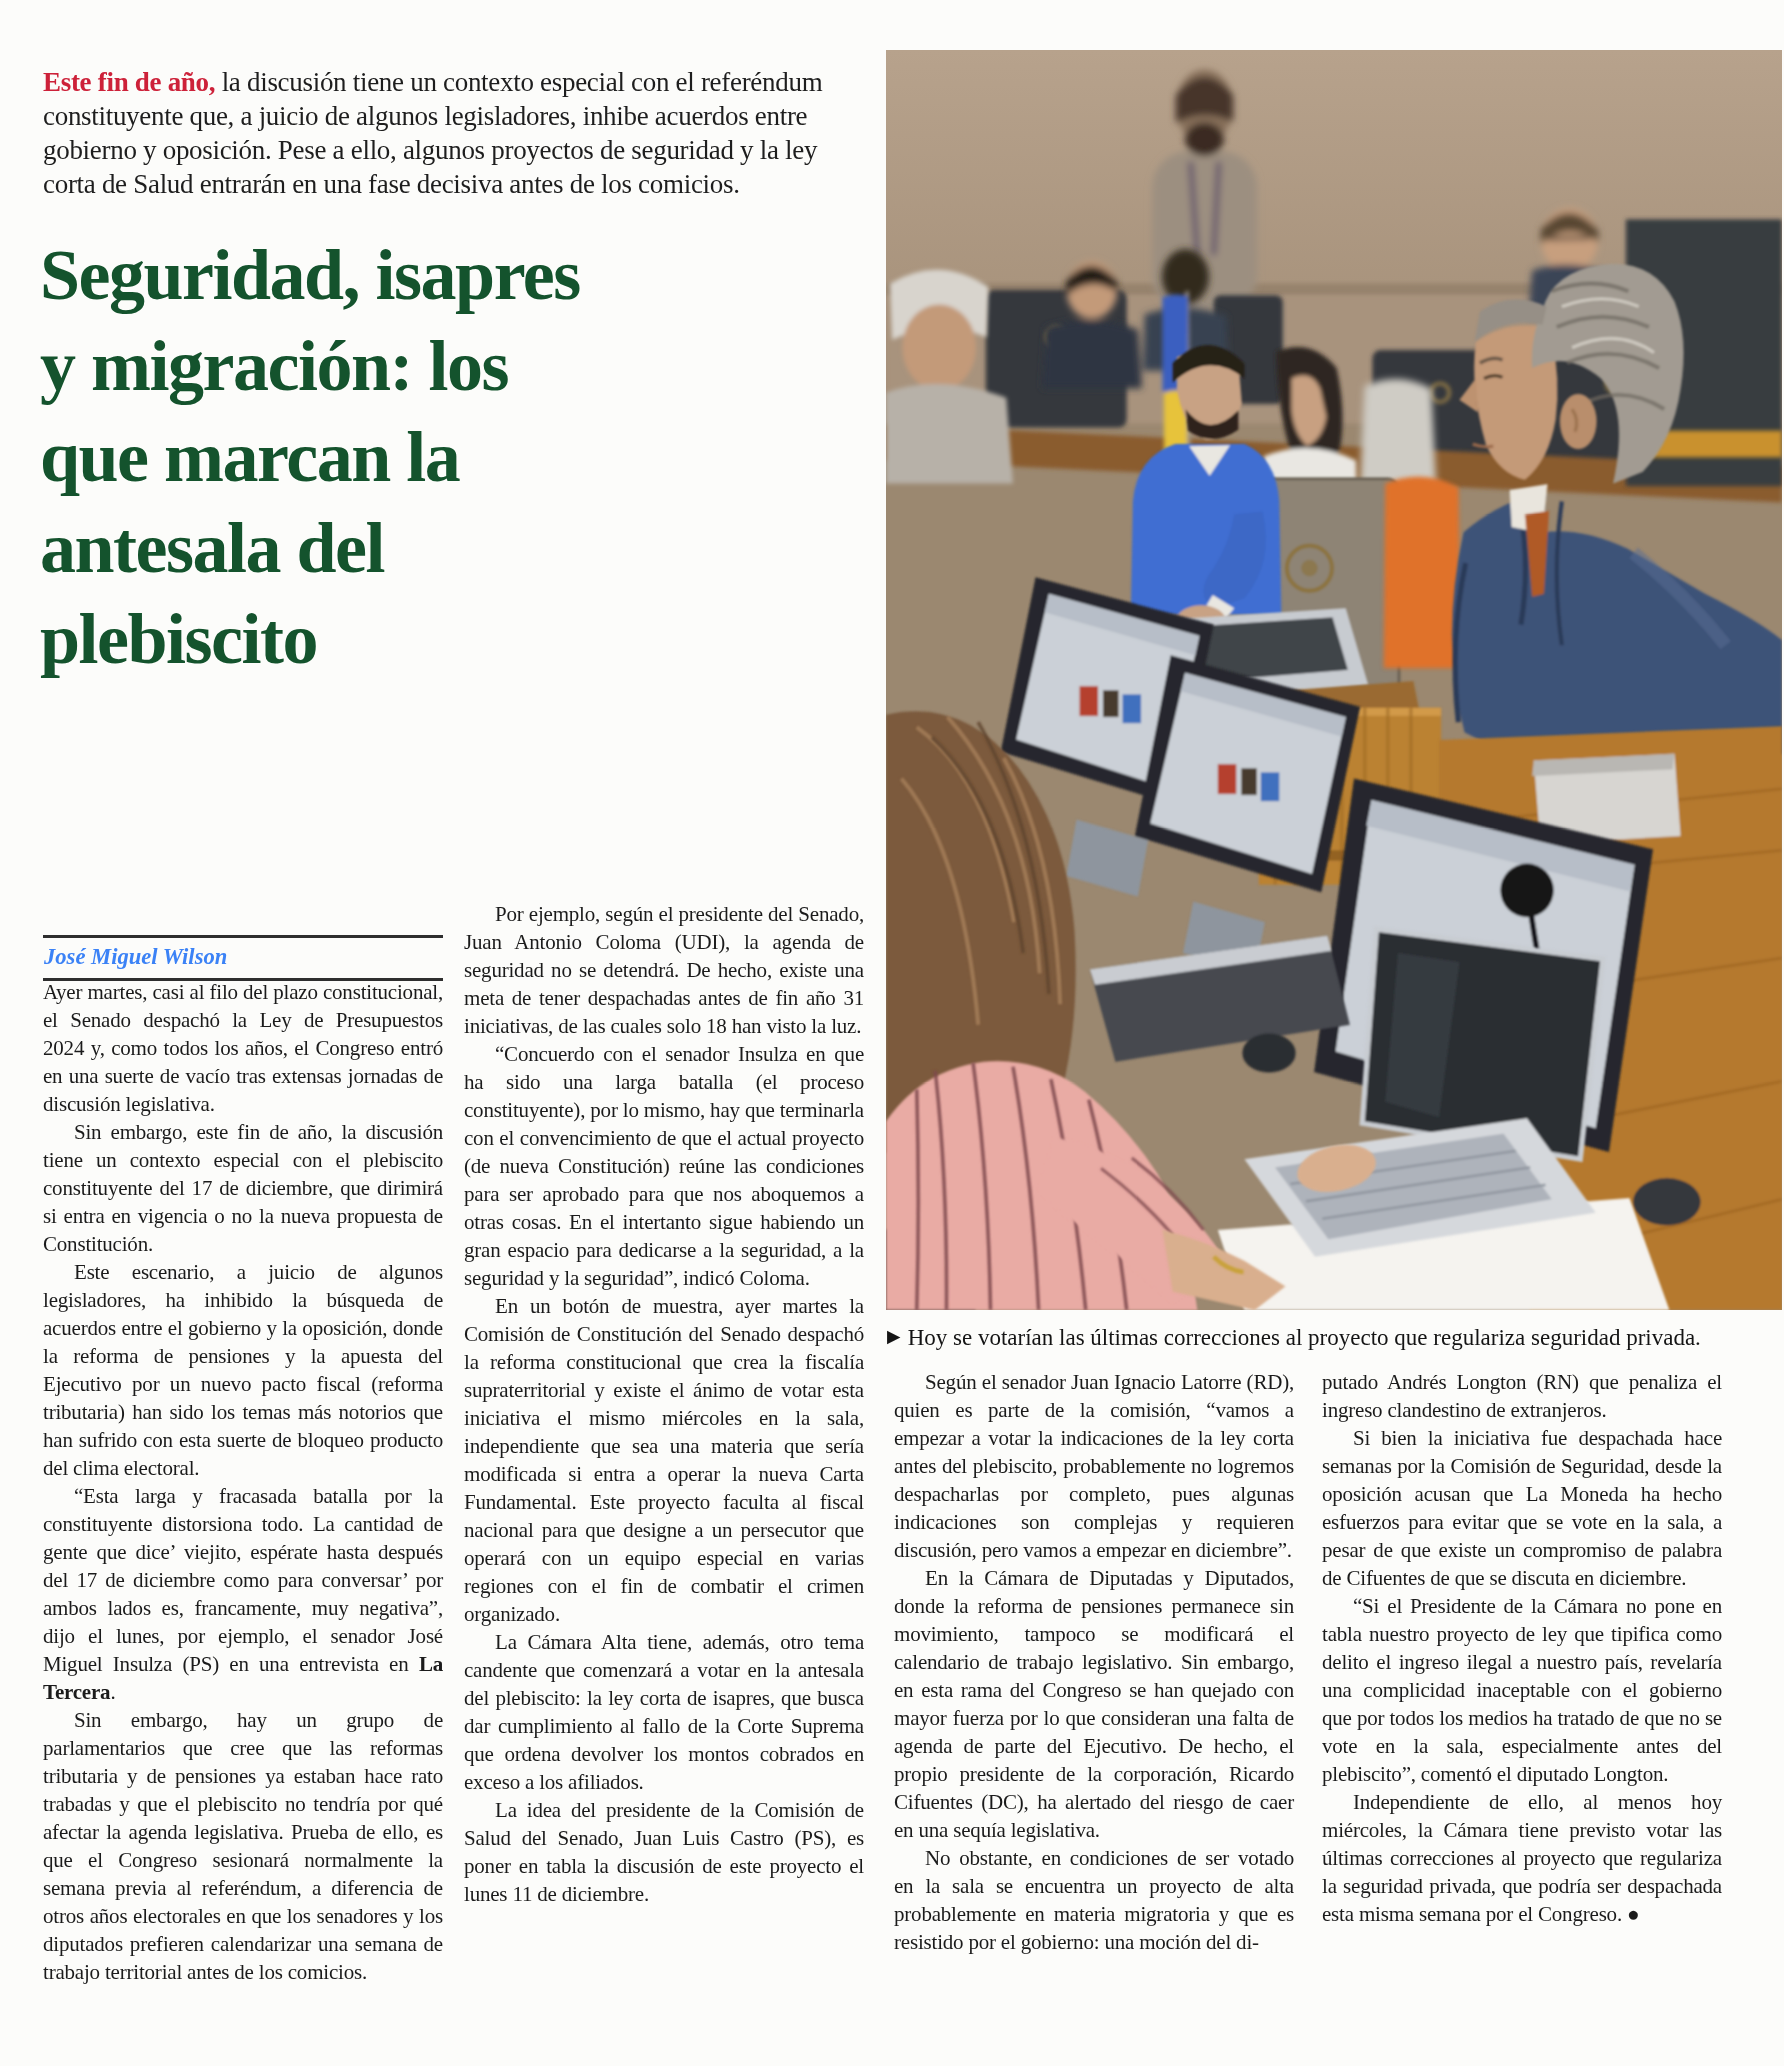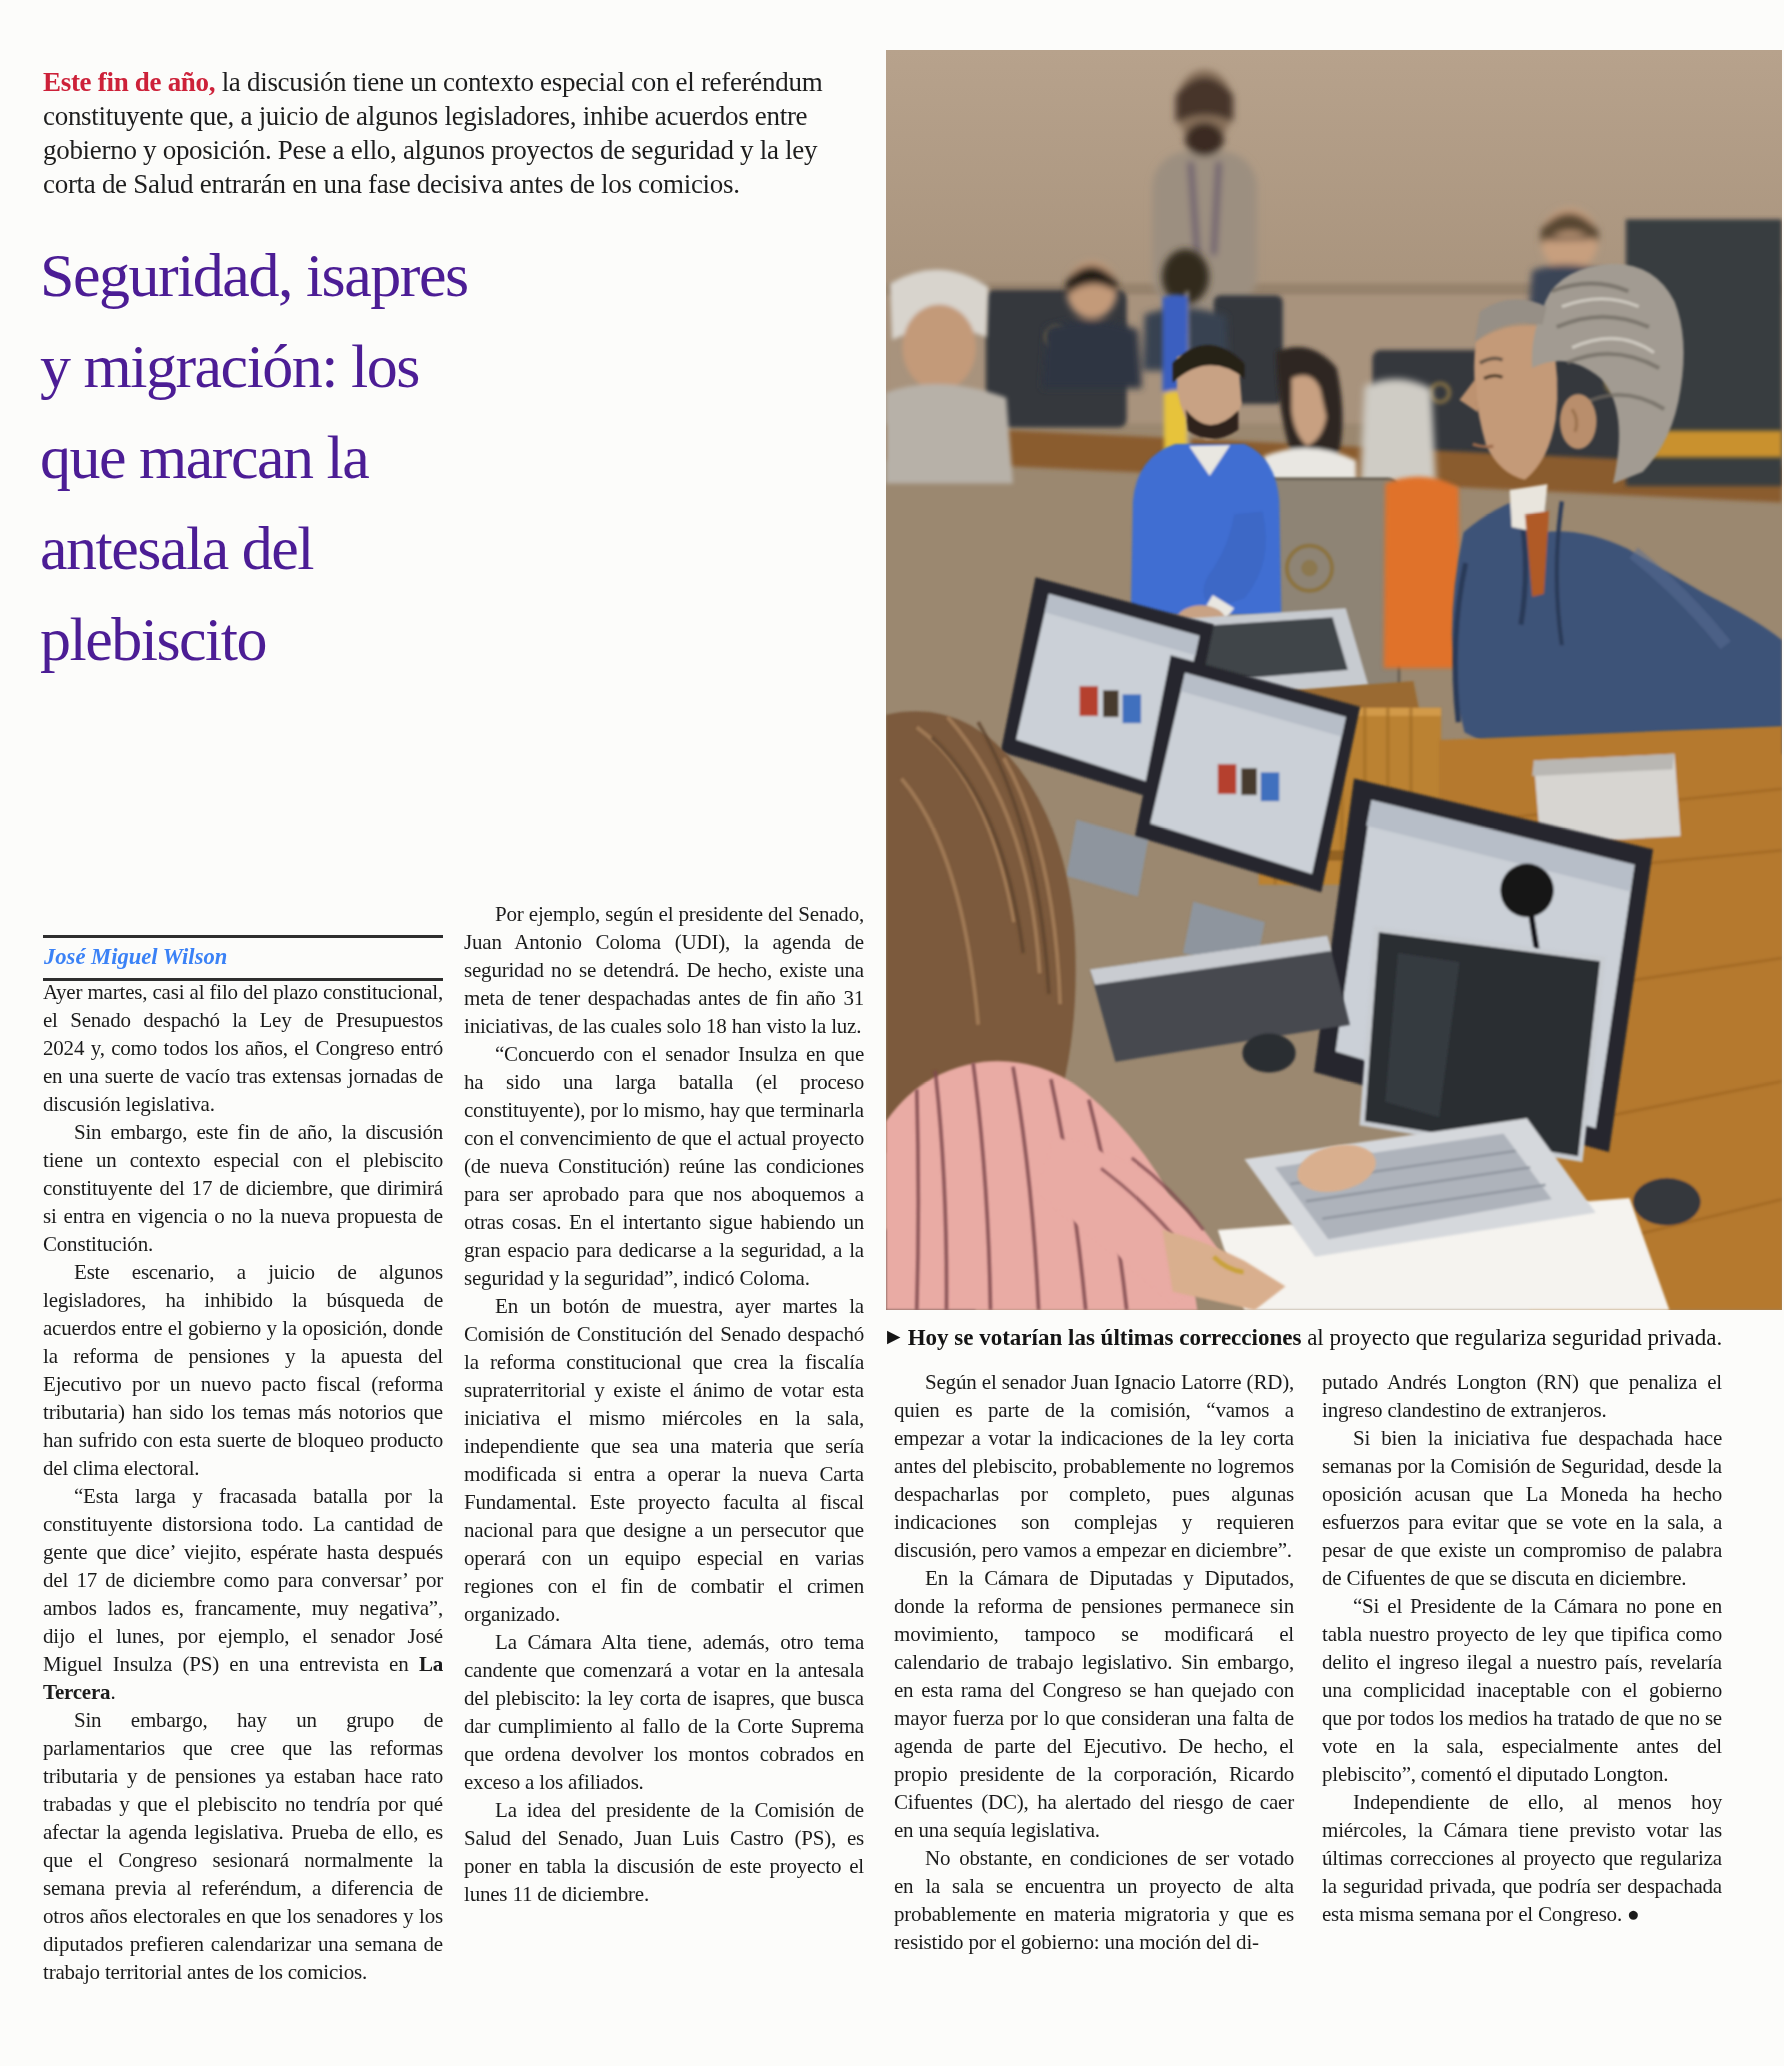--- a/index.html
+++ b/index.html
@@ -13,8 +13,8 @@
 
   
   .headline{position:absolute;left:40px;top:230px;width:833px;
-            font-size:62px;line-height:91px;font-weight:normal;
-            letter-spacing:-1.5px;color:#4c1d95;}
+            font-size:72px;line-height:91px;font-weight:bold;
+            letter-spacing:-1.5px;color:#14532d;}
 
   
   .byline-wrap{position:absolute;left:43px;top:935px;width:400px;}

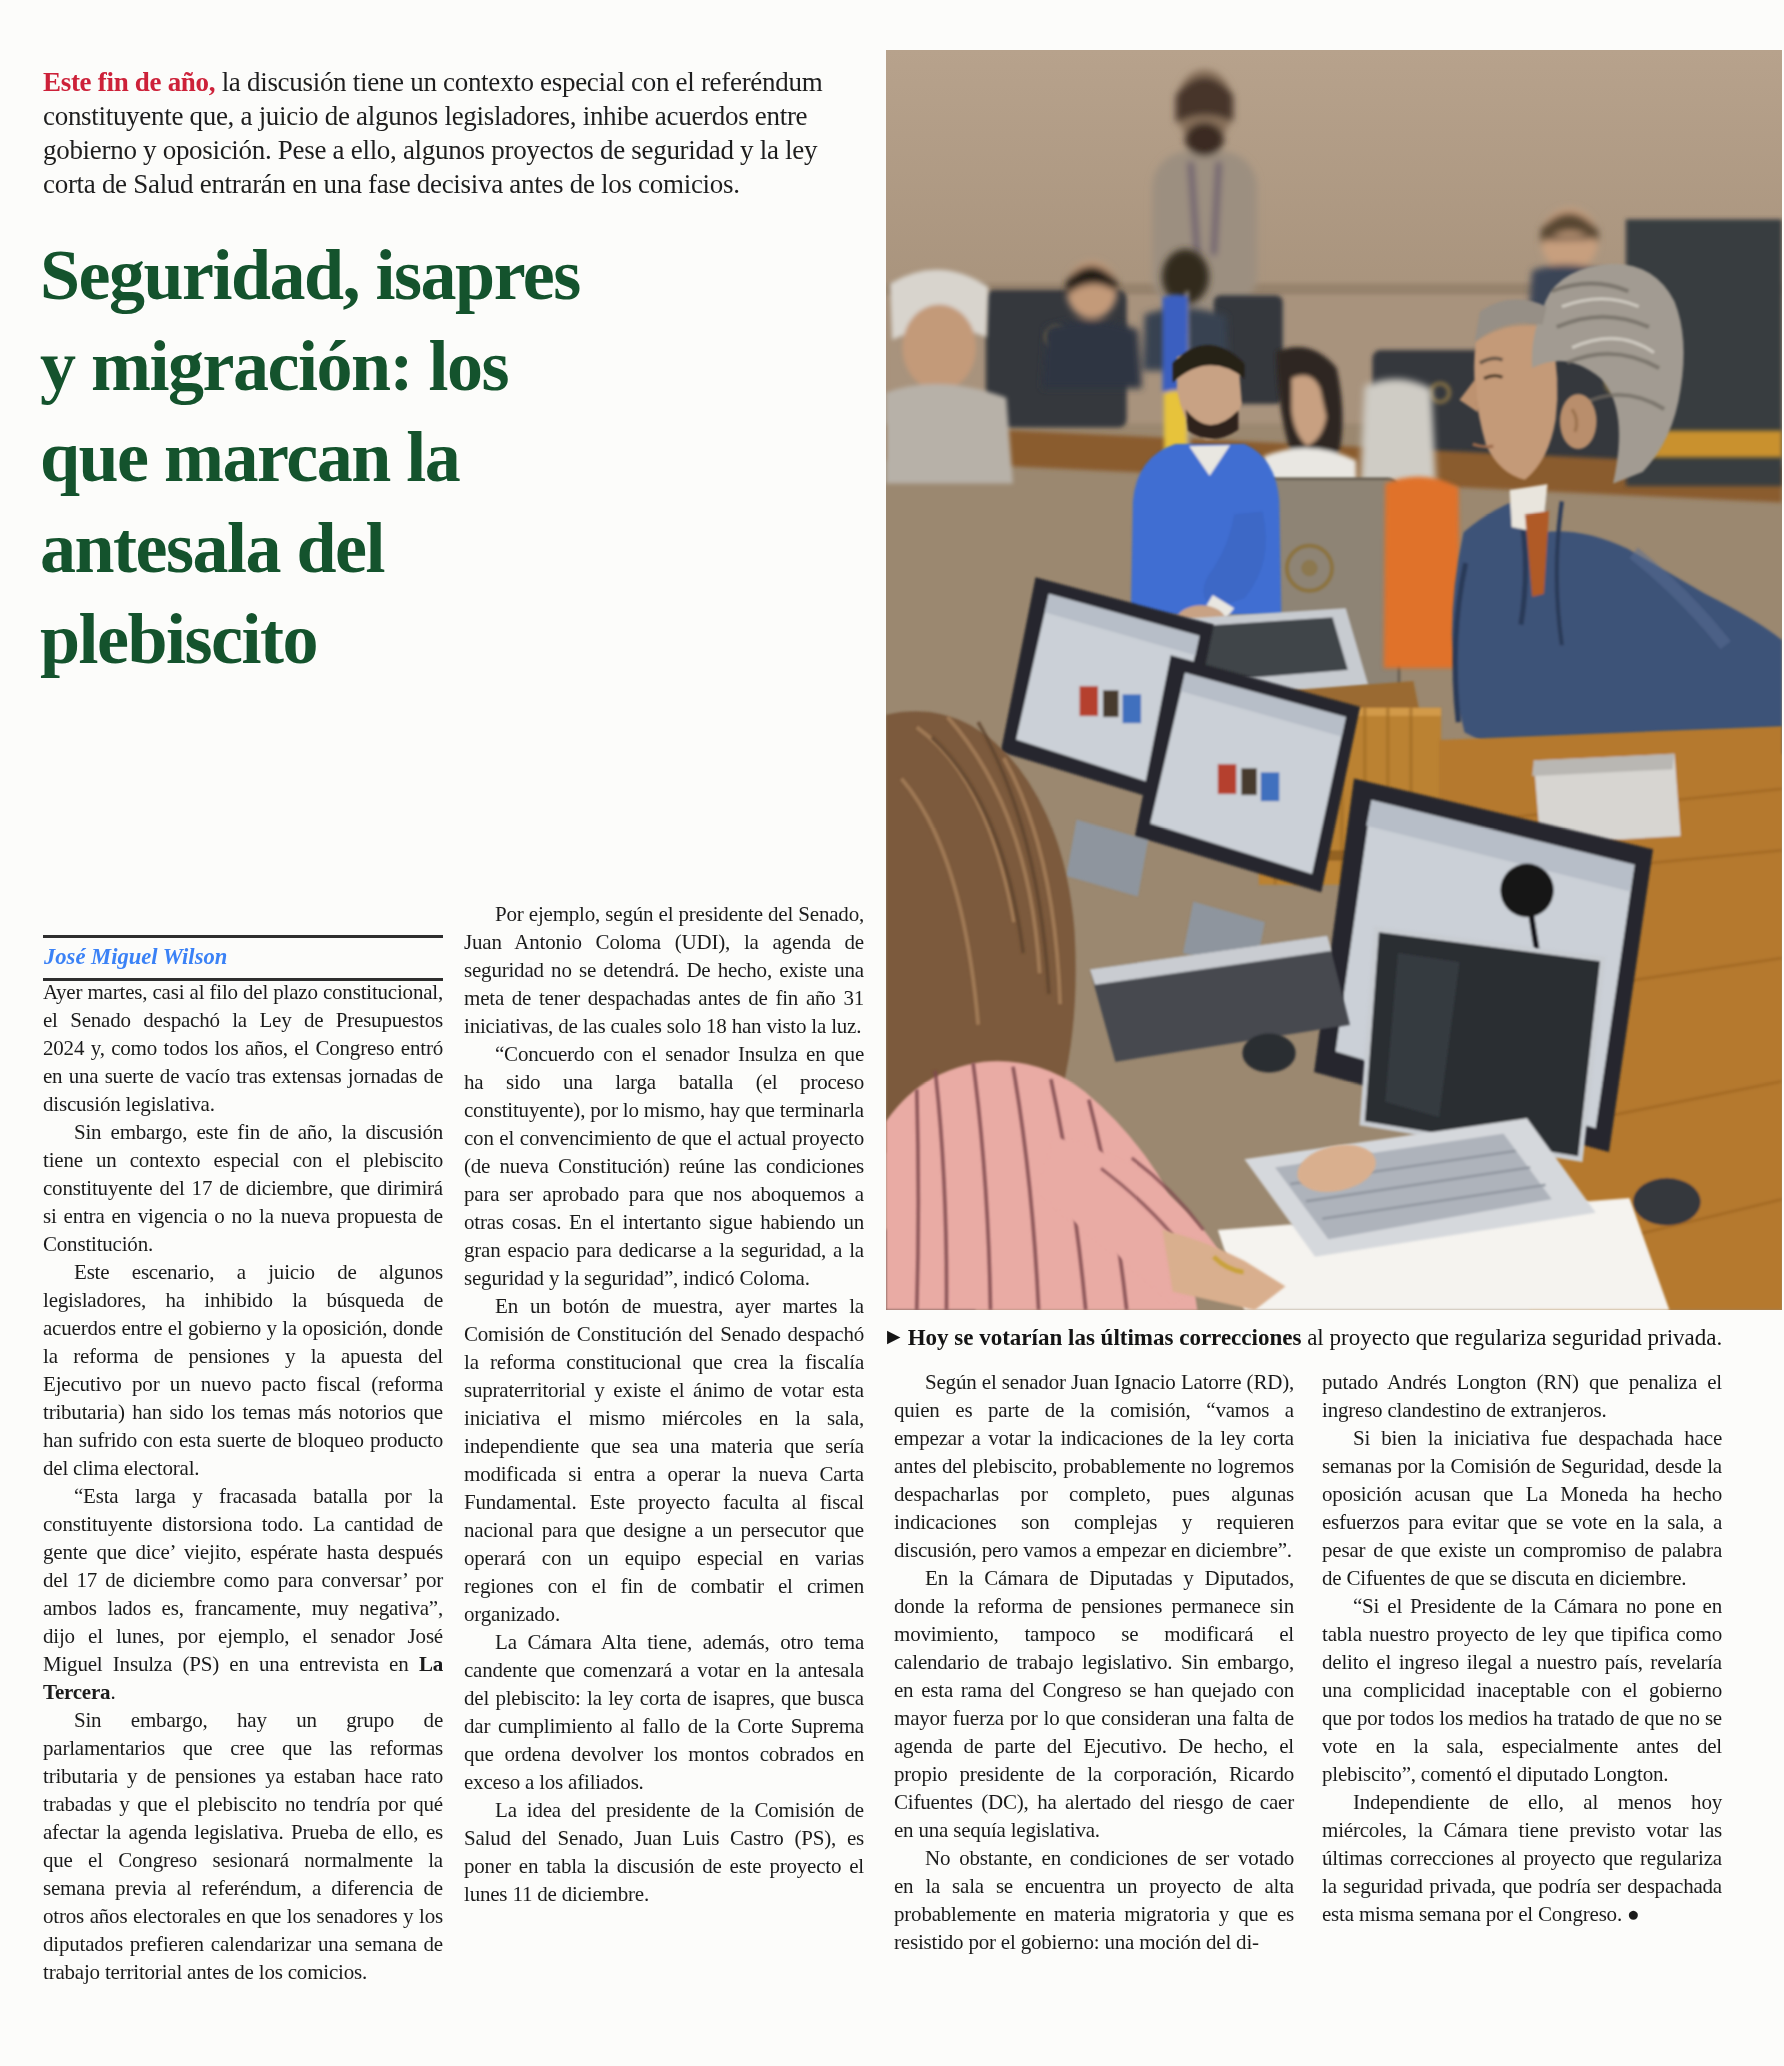--- a/index.html
+++ b/index.html
@@ -42,7 +42,7 @@
            font-size:23px;line-height:29px;color:#141414;}
   .caption .marker{display:inline-block;font-size:17.5px;transform:translateY(-2.6px);
                    margin-right:7.2px;font-family:"DejaVu Sans",sans-serif;}
-  .caption .cap-bold{font-weight:bold;}
+  .caption .cap-bold{font-weight:normal;}
 </style>
 </head>
 <body>

